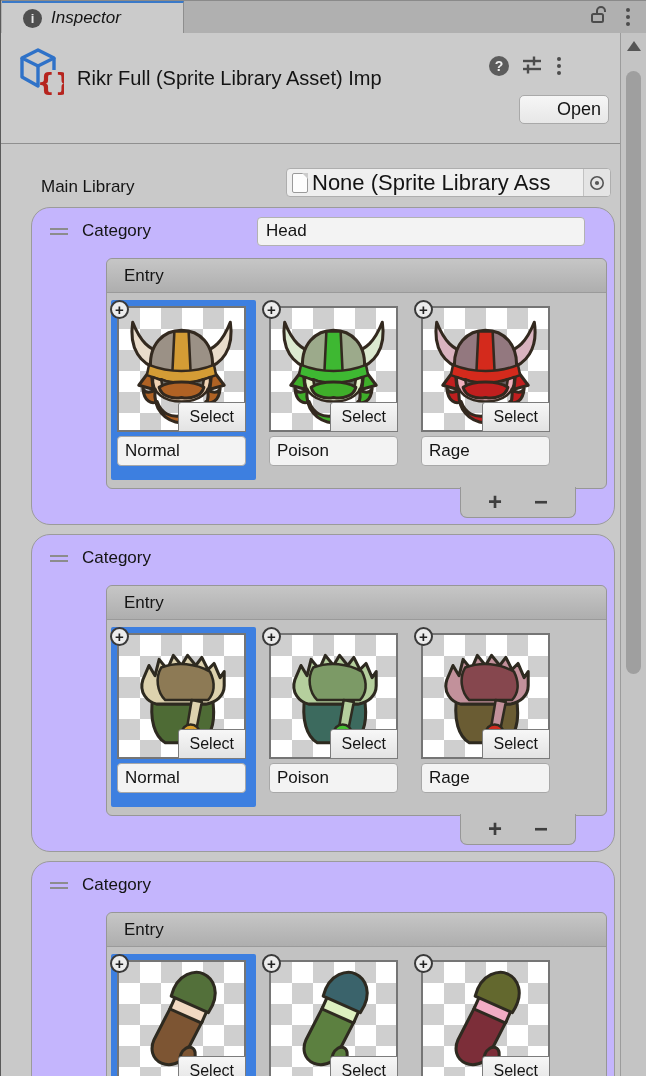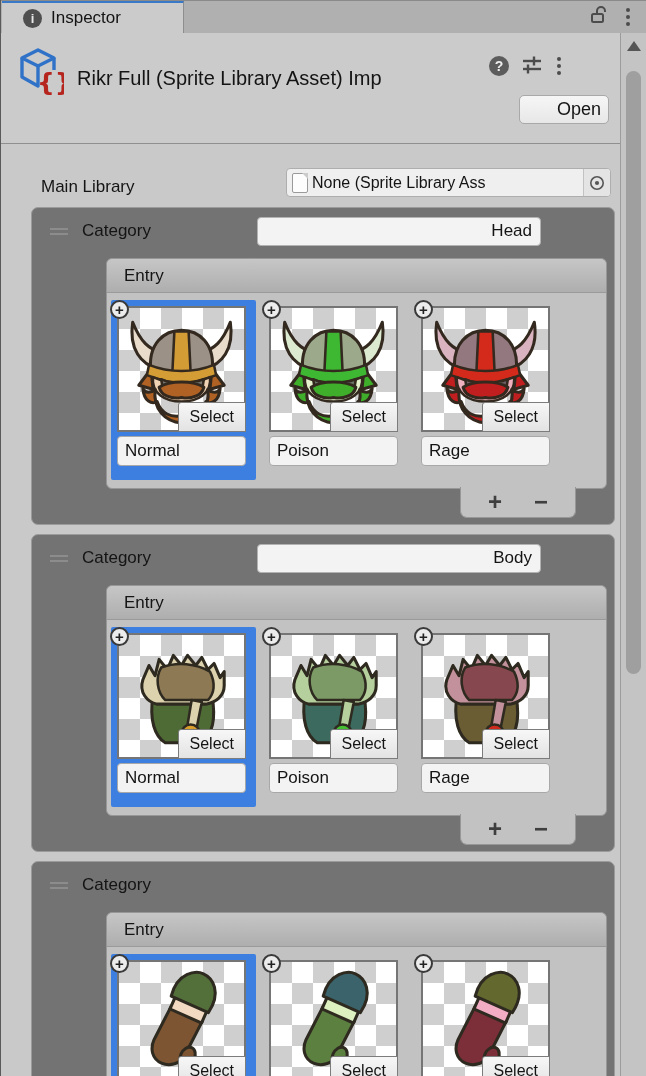--- a/index.html
+++ b/index.html
@@ -14,7 +14,7 @@
   .tab-active{position:absolute;left:1px;top:0;width:182px;height:32px;background:#cbcbcb;
               border-top:2px solid #3a79c8;border-right:1px solid #8e8e8e;
               box-sizing:border-box;display:flex;align-items:center;gap:9px;padding-left:21px;}
-  .tab-label{font-size:17px;}
+  .tab-label{font-size:17px;font-style:italic;}
   .circle-icon{width:19px;height:19px;border-radius:50%;background:#4f4f4f;color:#e8e8e8;
                display:flex;align-items:center;justify-content:center;
                font-size:13px;font-weight:bold;flex:0 0 auto;}

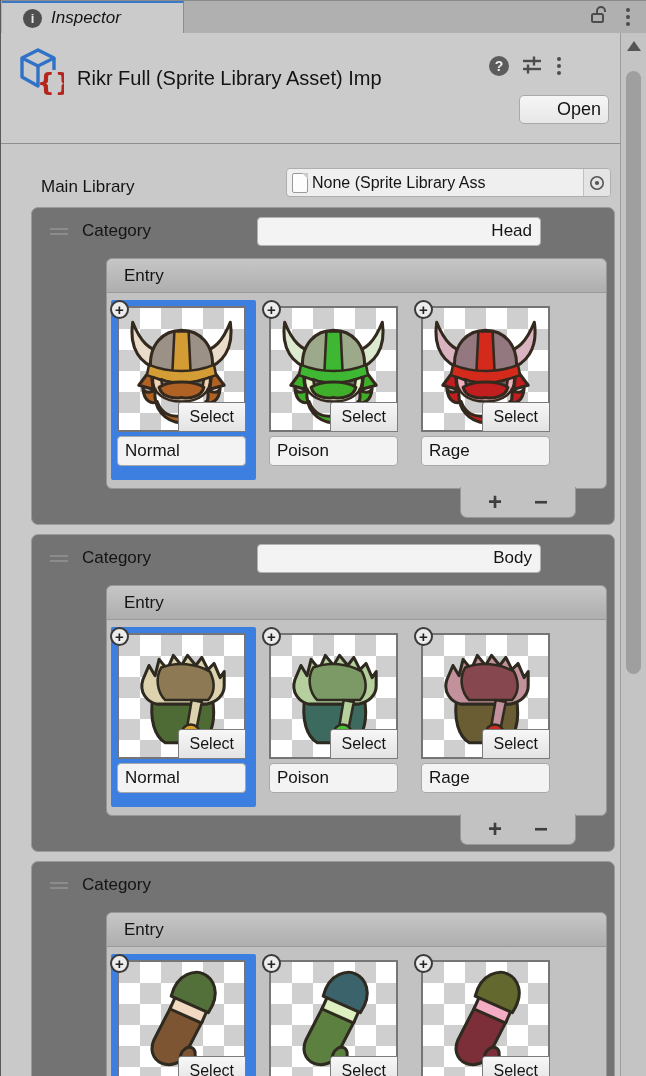--- a/index.html
+++ b/index.html
@@ -49,7 +49,7 @@
   .mainlib-label{width:245px;font-size:17px;}
   .obj-field{width:325px;height:29px;box-sizing:border-box;background:#efefef;
              border:1px solid #aeaeae;border-radius:4px;display:flex;align-items:center;overflow:hidden;}
-  .obj-text{flex:1;font-size:16px;white-space:nowrap;overflow:hidden;padding-left:4px;}
+  .obj-text{flex:1;font-size:22px;white-space:nowrap;overflow:hidden;padding-left:4px;}
   .page-icon{flex:0 0 14px;width:14px;height:18px;margin-left:5px;position:relative;
              background:#fdfdfd;border:1px solid #9a9a9a;border-radius:2px;}
   .page-icon:before{content:"";position:absolute;right:-1px;top:-1px;width:0;height:0;

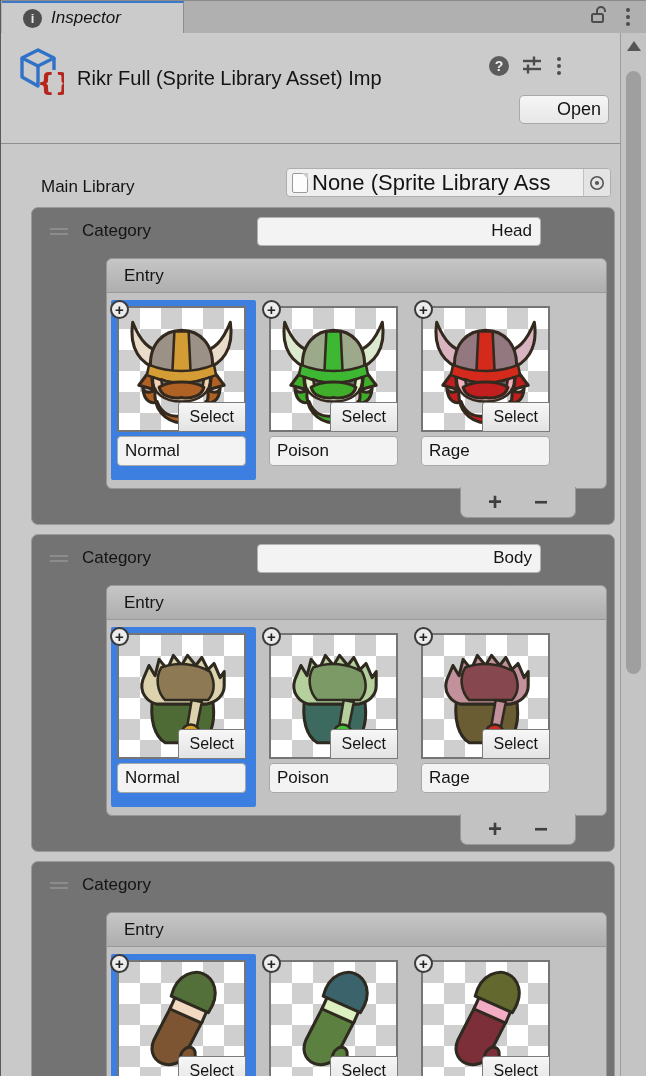--- a/index.html
+++ b/index.html
@@ -58,8 +58,8 @@
               display:flex;align-items:center;justify-content:center;}
 
   
-  .cat-box{margin:0 6px 9px 30px;width:584px;box-sizing:border-box;background:#737373;
-           border:1px solid #9b9b9b;border-radius:7px;padding:8px 0 4px 0;
+  .cat-box{margin:0 6px 9px 30px;width:584px;box-sizing:border-box;background:#c4b5fd;
+           border:1px solid #9b9b9b;border-radius:19px;padding:8px 0 4px 0;
            display:flex;flex-direction:column;}
   .cat-row{display:flex;align-items:center;height:30px;padding-left:18px;}
   .drag-handle{width:18px;margin-right:14px;}

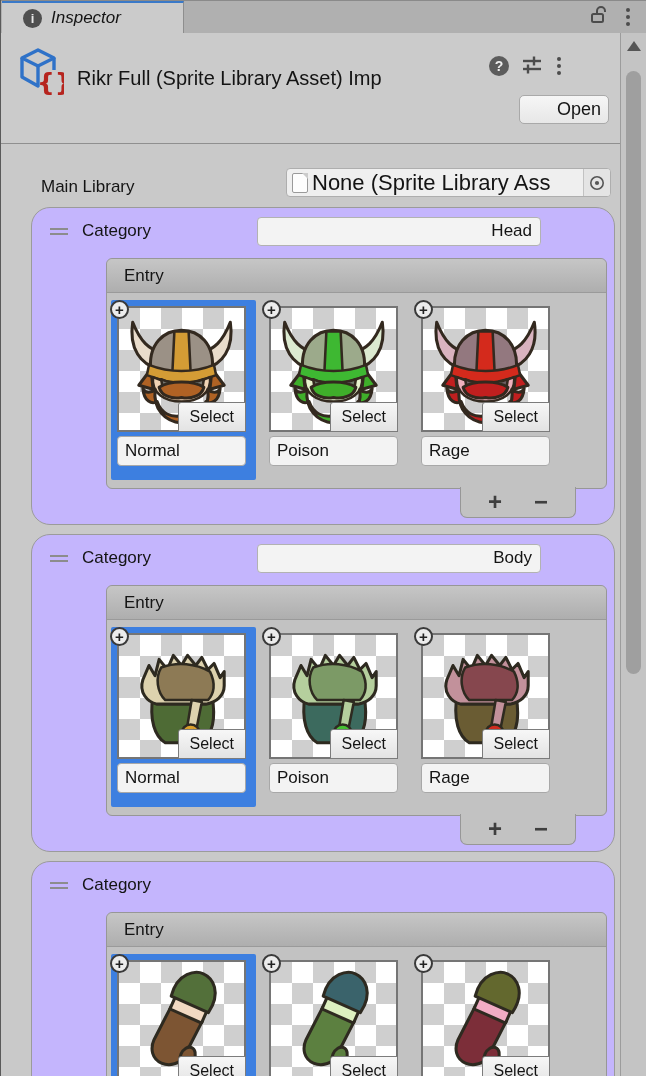--- a/index.html
+++ b/index.html
@@ -65,8 +65,8 @@
   .drag-handle{width:18px;margin-right:14px;}
   .drag-handle i{display:block;height:2px;background:#8c8c8c;margin:3px 0;}
   .cat-label{width:175px;font-size:17px;}
-  .cat-input{width:284px;height:29px;box-sizing:border-box;background:#f3f3f3;border:1px solid #b2b2b2;
-             border-radius:4px;font-size:17px;font-family:inherit;color:#141414;padding:0 8px;text-align:right;}
+  .cat-input{width:328px;height:29px;box-sizing:border-box;background:#f3f3f3;border:1px solid #b2b2b2;
+             border-radius:4px;font-size:17px;font-family:inherit;color:#141414;padding:0 8px;}
 
   .entry-box{margin:12px 7px 0 74px;border:1px solid #979797;border-radius:6px;background:#c2c2c2;}
   .entry-header{height:33px;background:linear-gradient(#c6c6c6,#aeaeae);border-bottom:1px solid #9a9a9a;

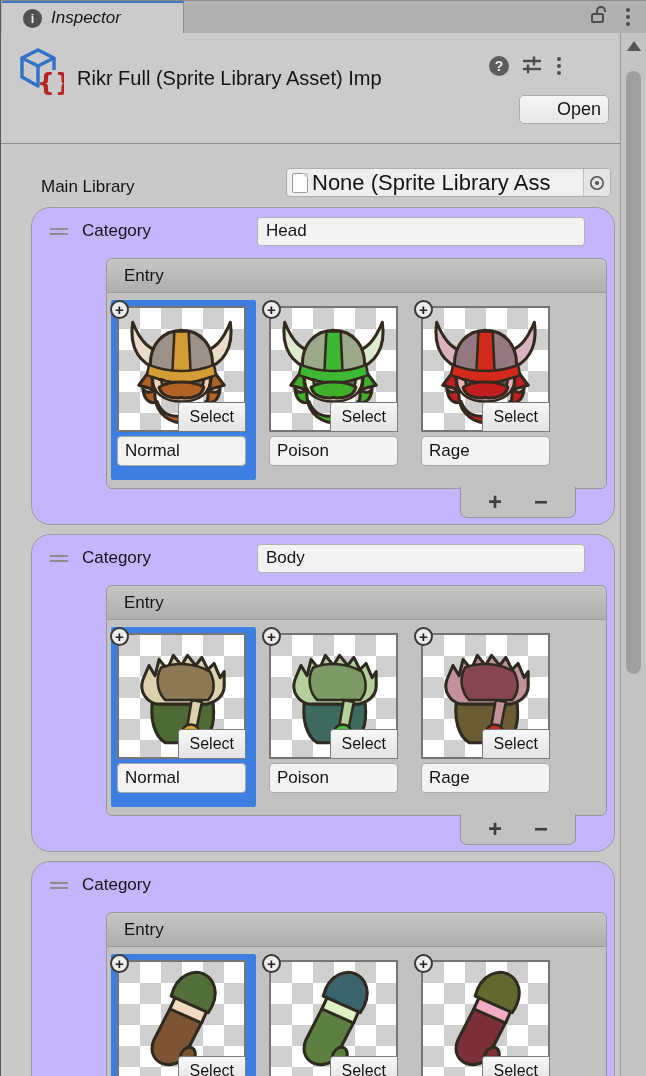--- a/index.html
+++ b/index.html
@@ -274,7 +274,6 @@
             <i></i>
           </span>
         <span class="cat-label">Category</span>
-        <input class="cat-input" value="Body" style="">
       </div>
       <div class="entry-box">
         <div class="entry-header">Entry</div>

